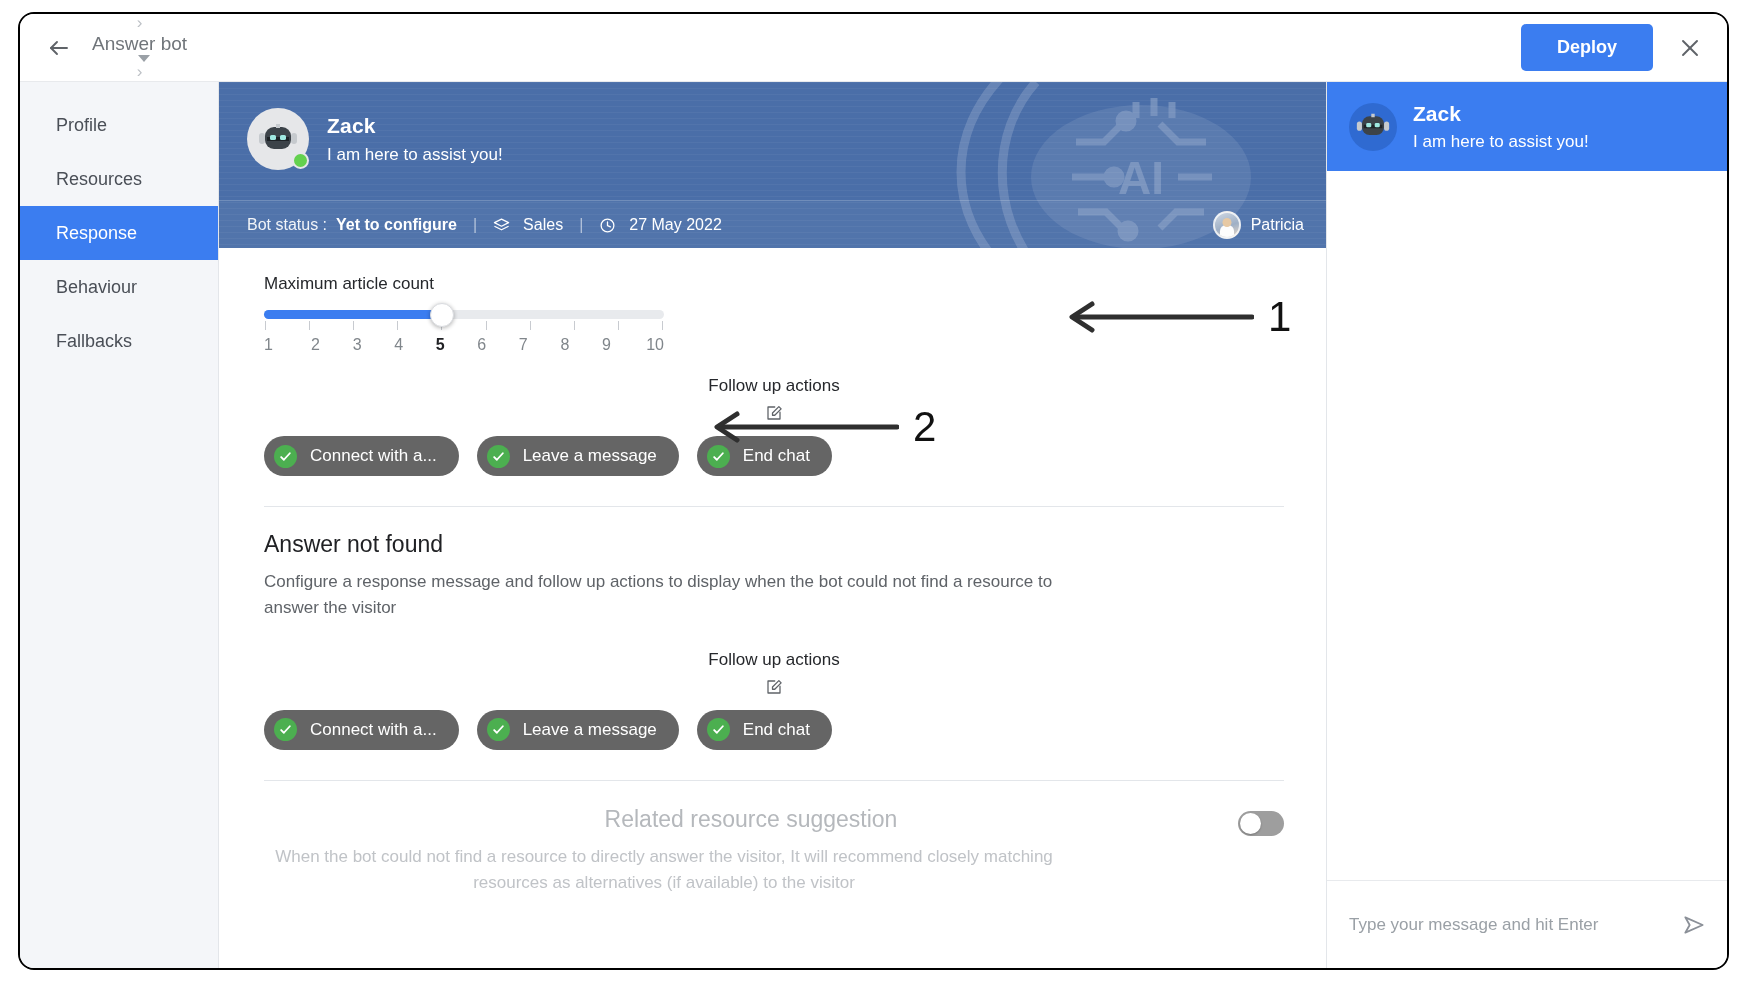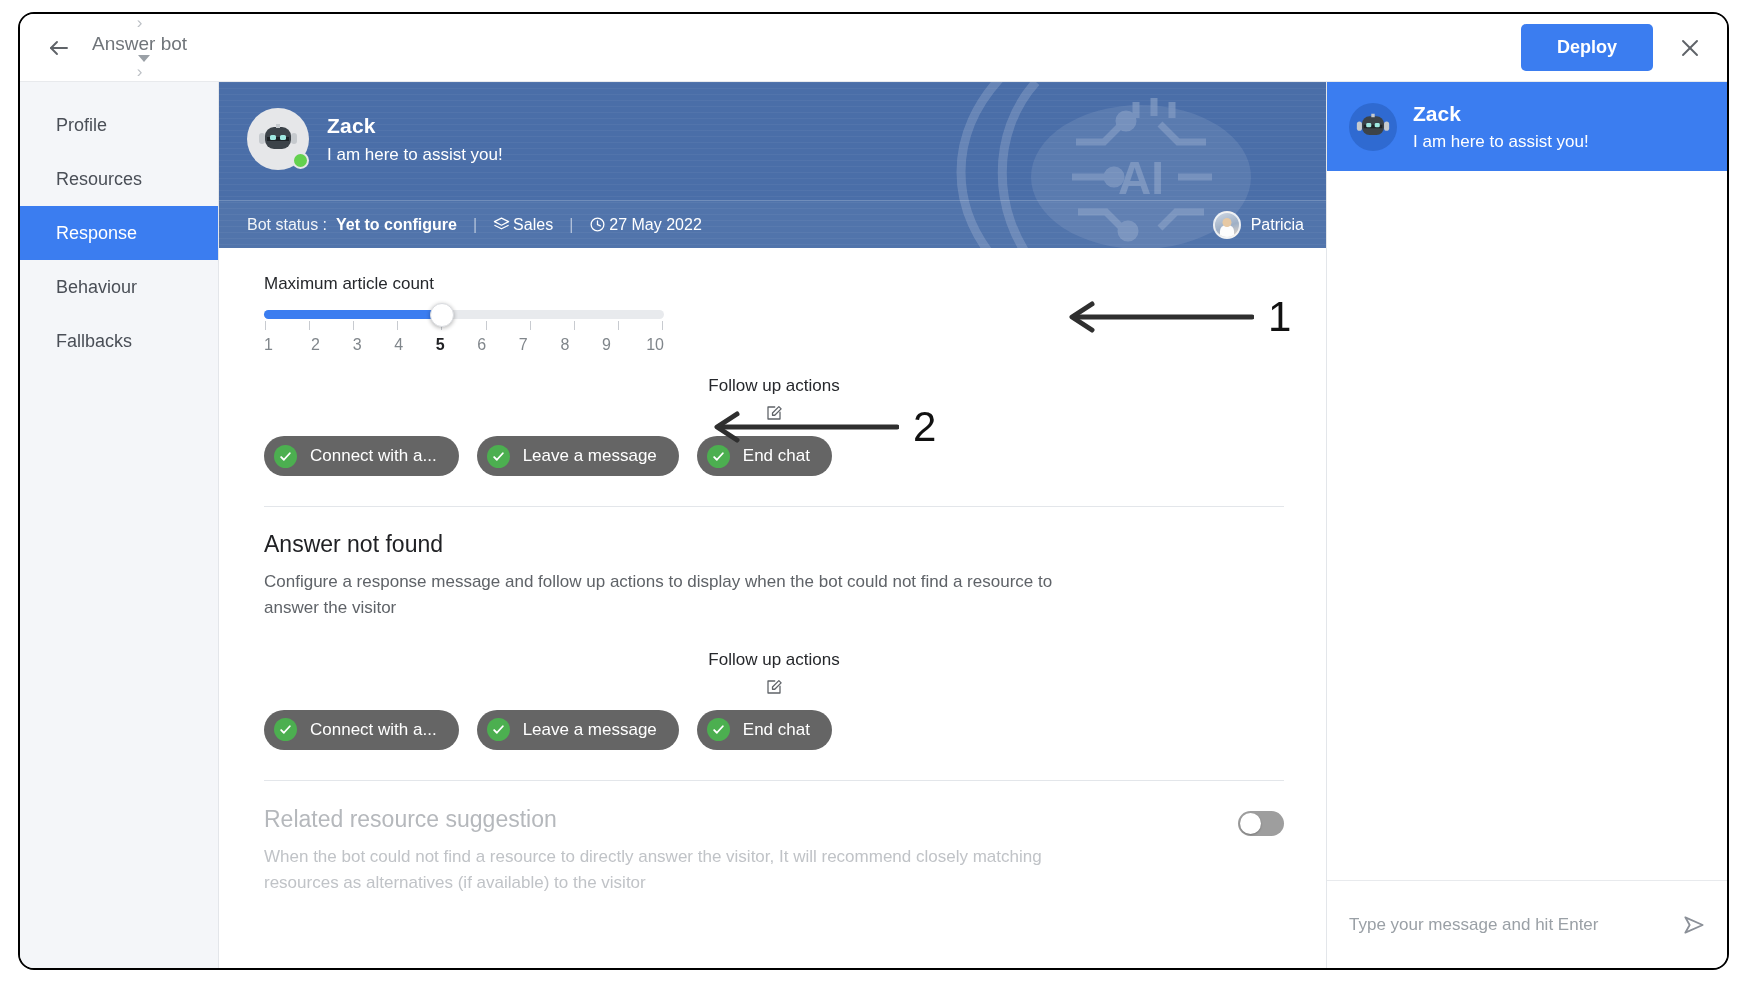--- a/index.html
+++ b/index.html
@@ -119,7 +119,7 @@
     background: rgba(255,255,255,.045);
   }
   .banner-status .pipe { color: rgba(255,255,255,.55); padding: 0 16px; }
-  .st-chunk { display: flex; align-items: flex-start; gap: 3px; }
+  .st-chunk { display: flex; align-items: flex-end; gap: 13px; }
   .st-label { opacity: .92; }
   .st-value { font-weight: bold; }
   .user-chip { margin-left: auto; display: flex; align-items: center; gap: 10px; }

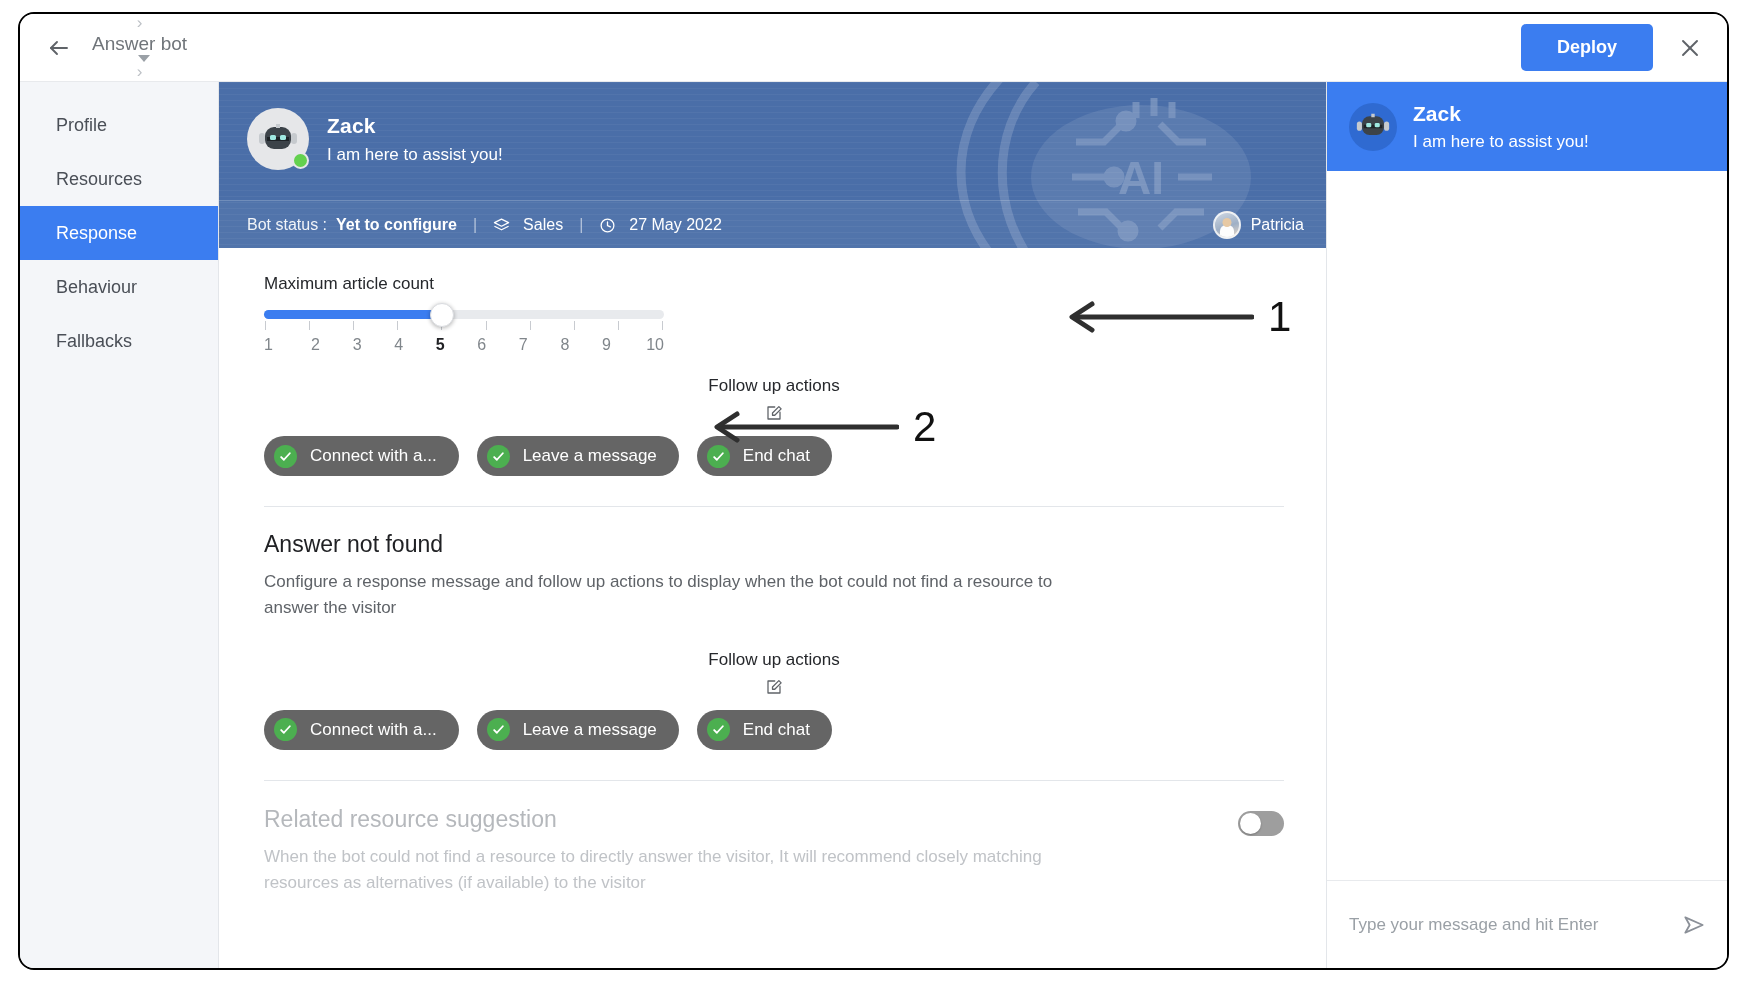--- a/index.html
+++ b/index.html
@@ -220,7 +220,7 @@
   
   .dim .section-title { color: #b5b8bc; }
   .dim .section-desc { color: #c0c3c7; }
-  .rrs-row { display: flex; align-items: flex-start; }
+  .rrs-row { display: flex; align-items: flex-start; text-align: center; }
   .rrs-left { flex: 1; }
   .toggle {
     width: 46px; height: 25px; border-radius: 13px;

